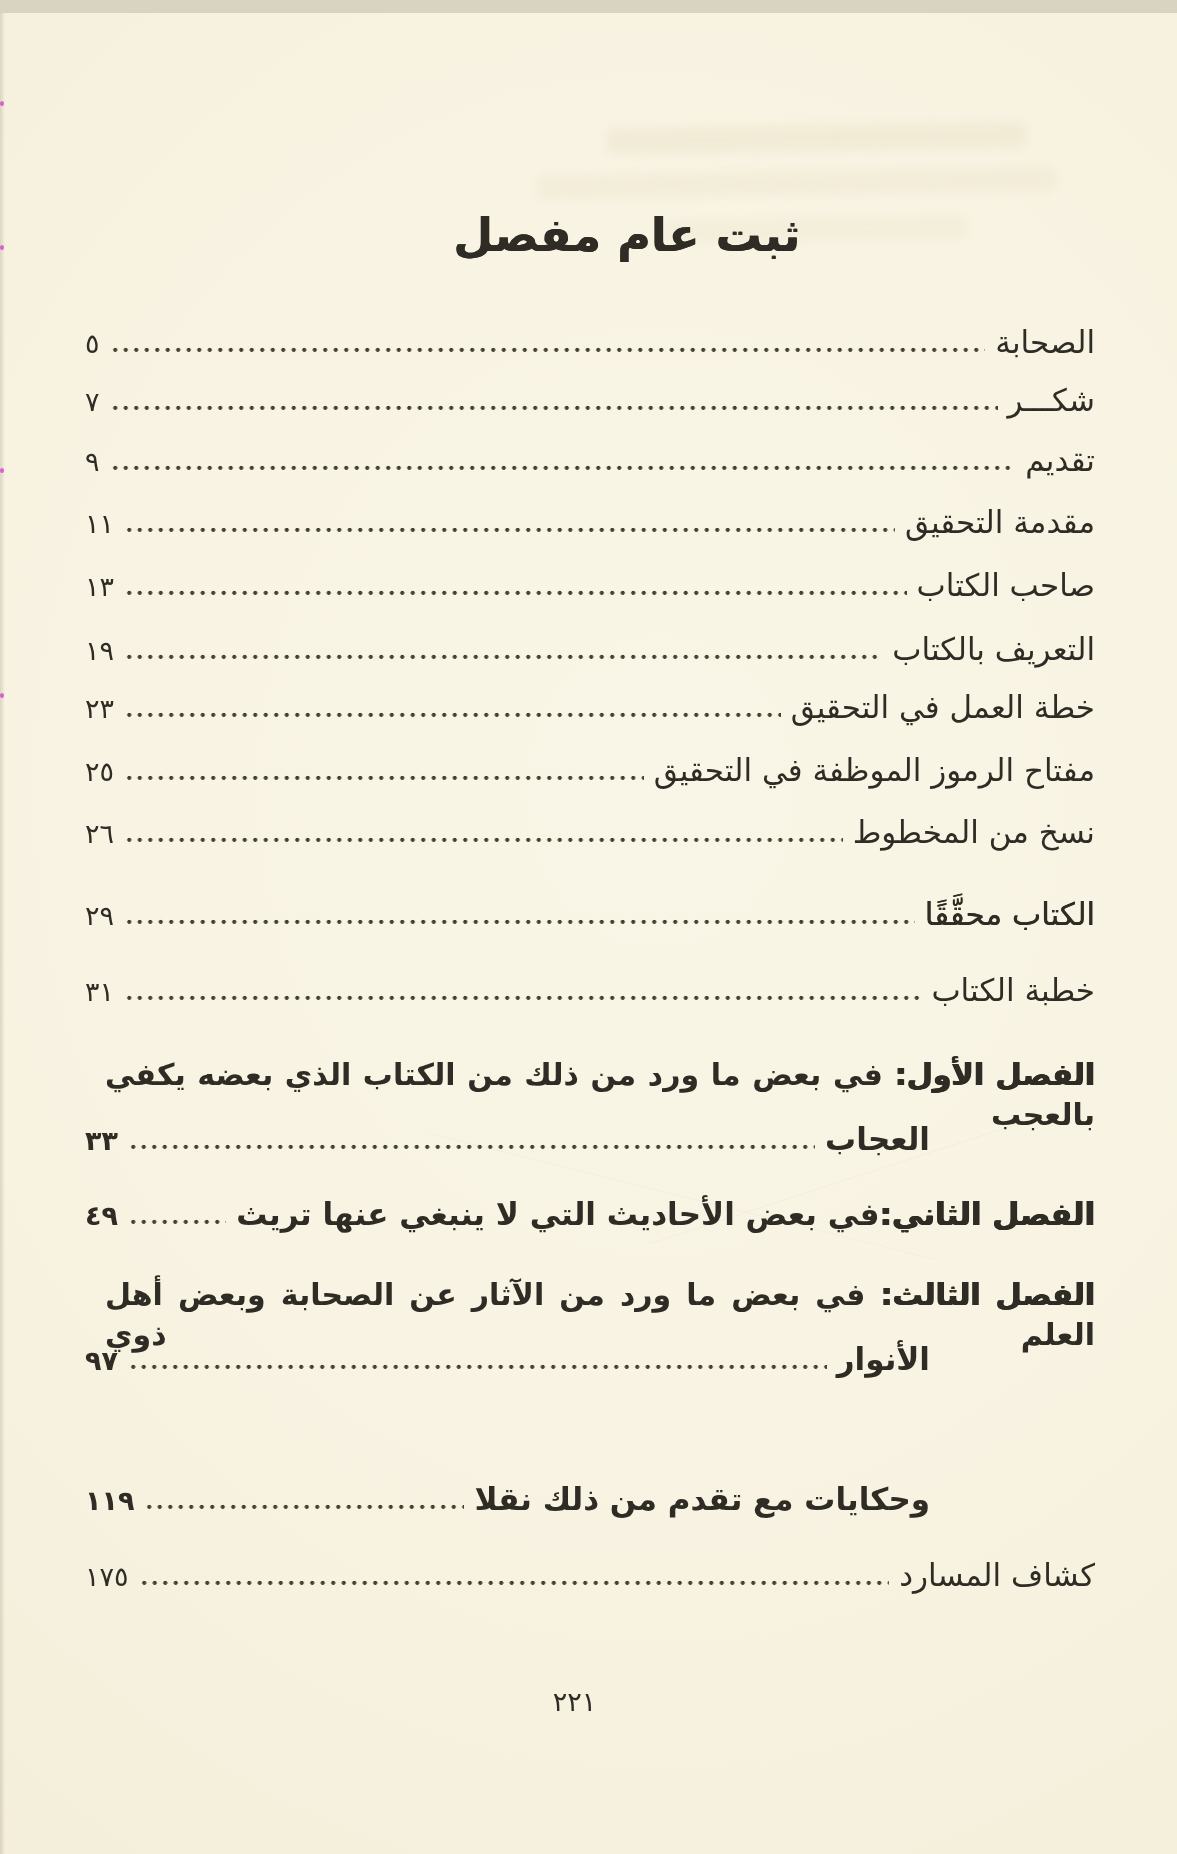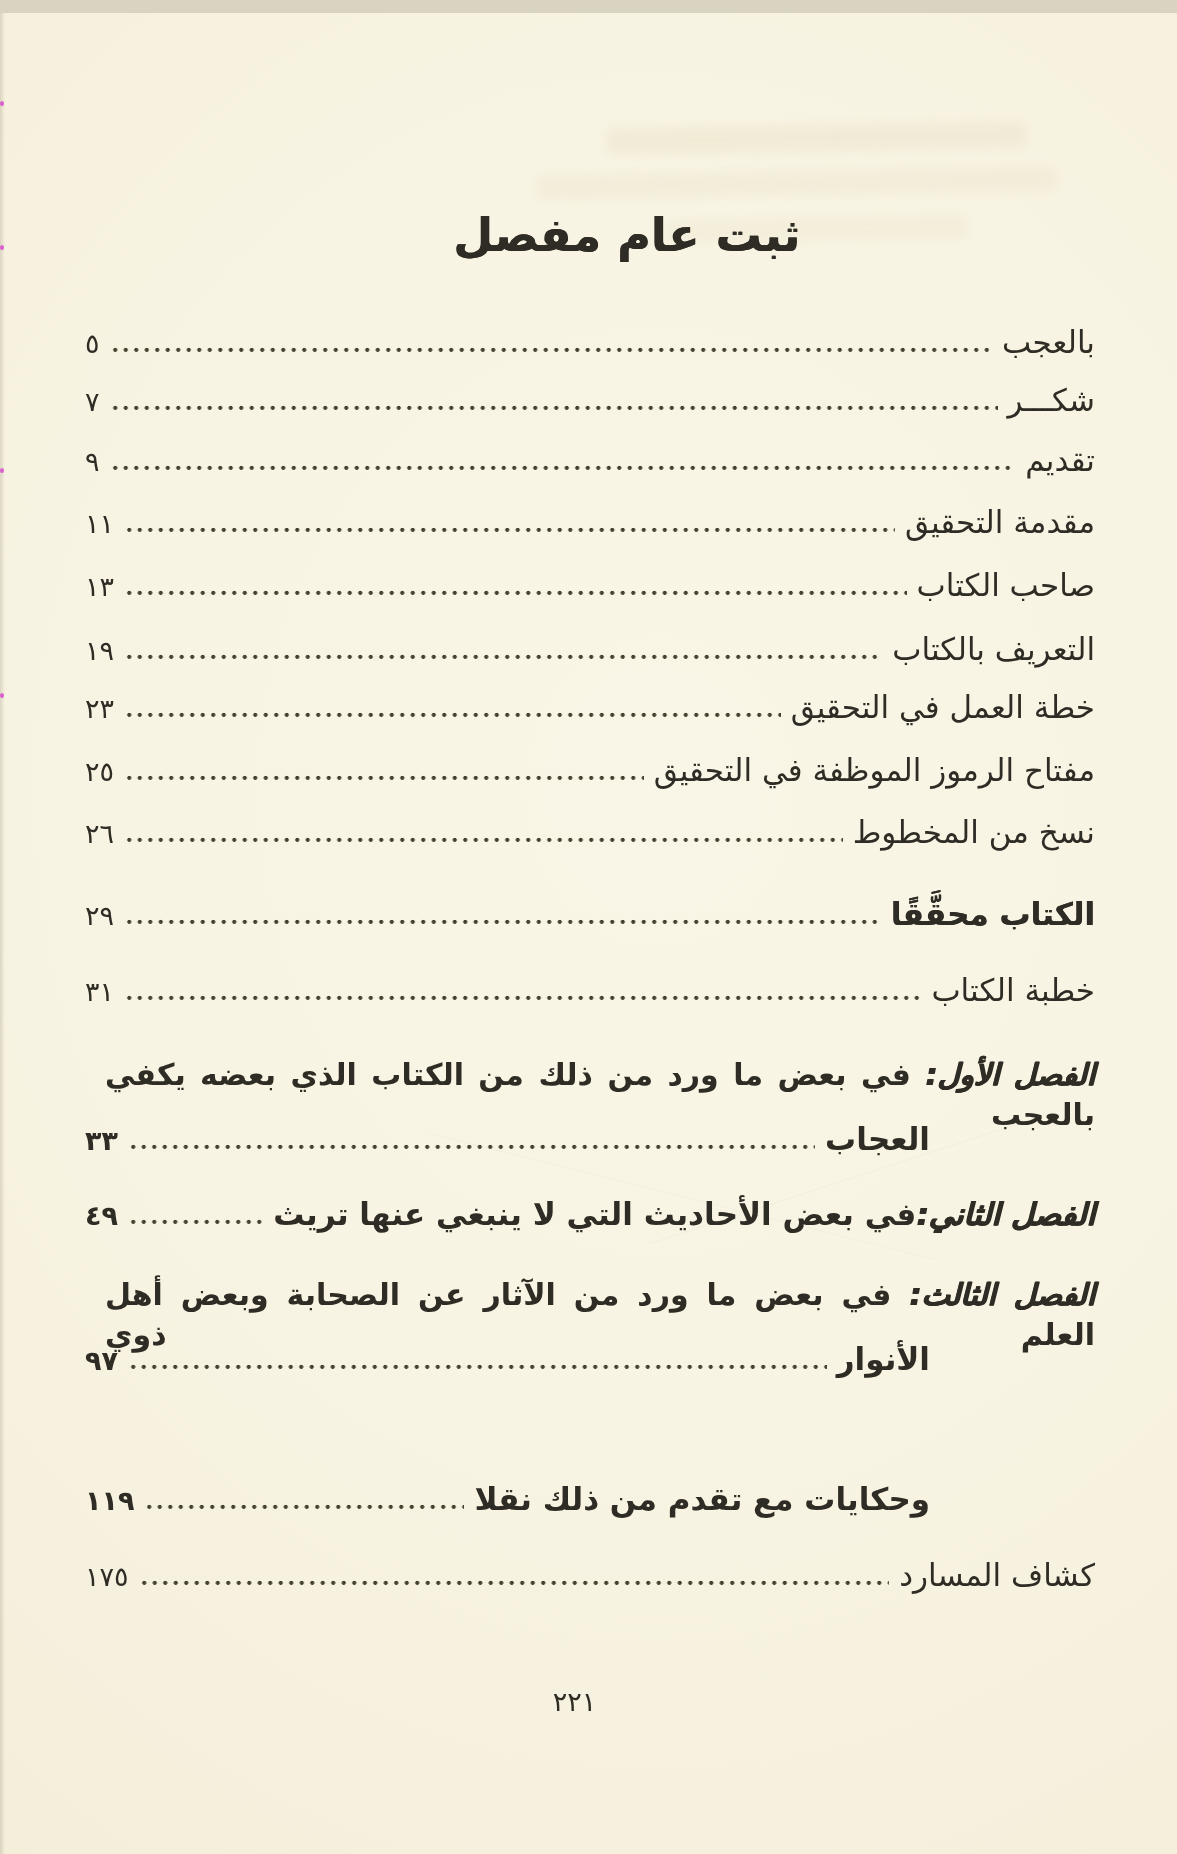--- a/index.html
+++ b/index.html
@@ -80,7 +80,7 @@
   <div class="title">ثبت عام مفصل</div>
 
   <div class="row" style="top:309px">
-    <span class="t">بالعجب</span>
+    <span class="t">الصحابة</span>
     <span class="dots"></span>
     <span class="num">٥</span>
   </div>

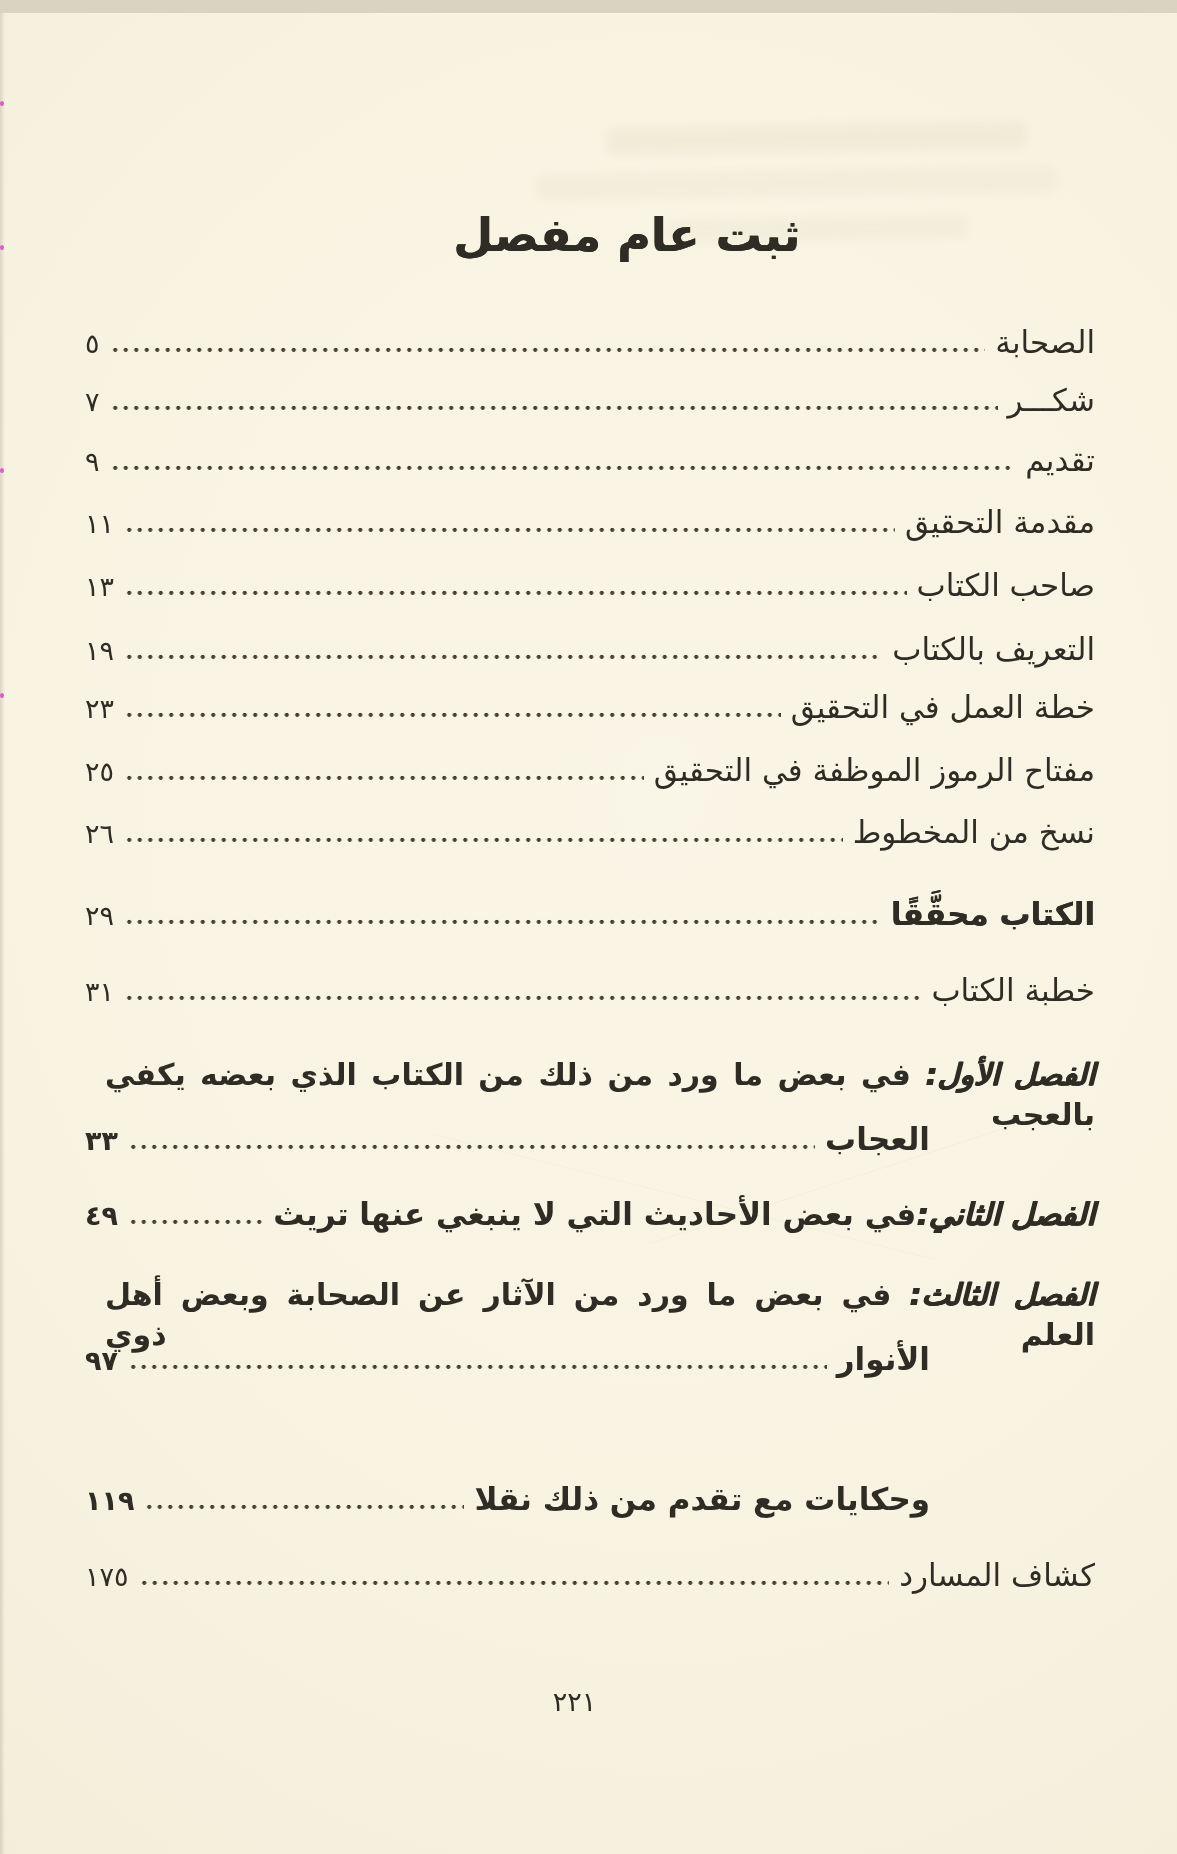--- a/index.html
+++ b/index.html
@@ -46,7 +46,7 @@
   .num{
     font-size:27px;line-height:36px;letter-spacing:2.5px;white-space:nowrap;
   }
-  .bold{font-weight:bold;text-shadow:.4px 0 currentColor;}
+  .bold{font-weight:normal;text-shadow:.4px 0 currentColor;}
   .chap-line1{
     position:absolute;right:82px;left:105px;
     font-size:30px;line-height:40px;font-weight:bold;

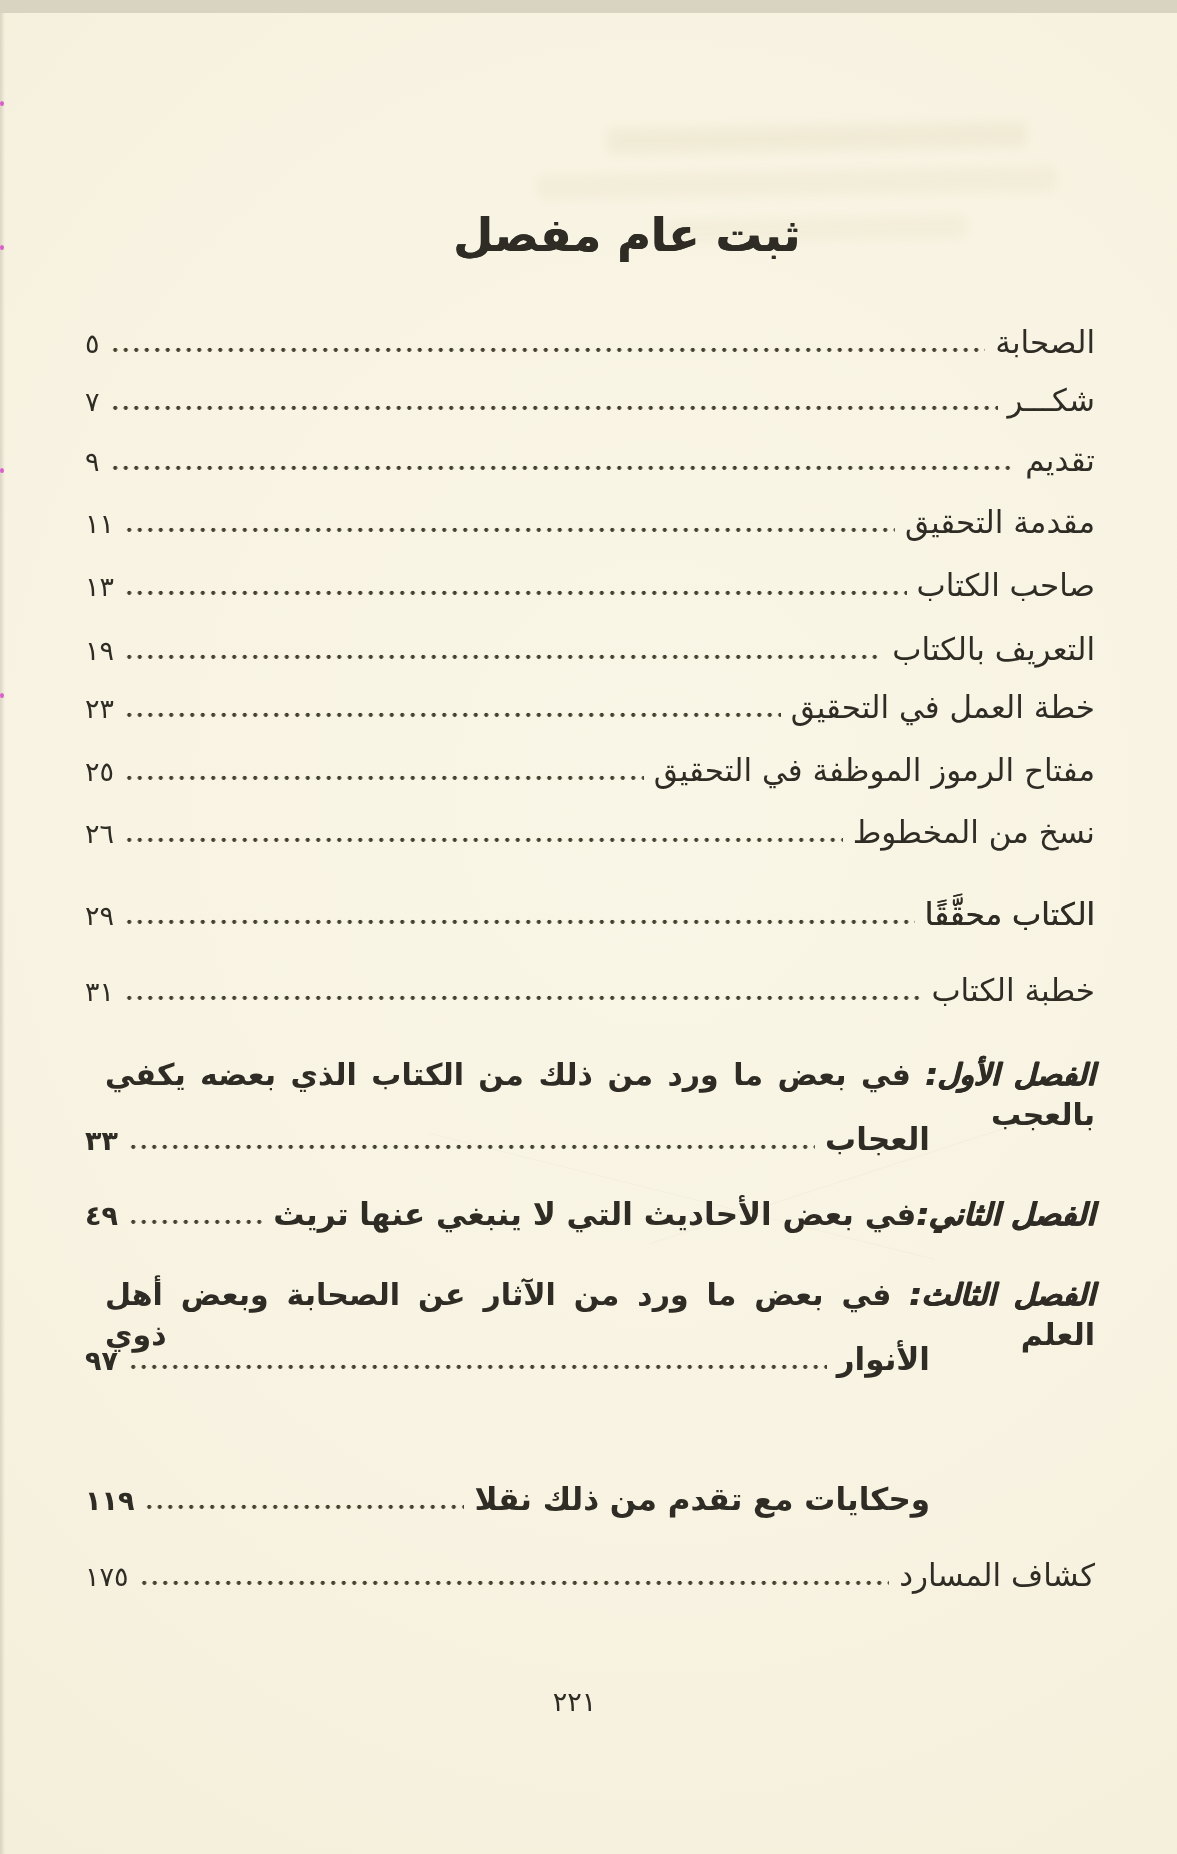--- a/index.html
+++ b/index.html
@@ -52,7 +52,7 @@
     font-size:30px;line-height:40px;font-weight:bold;
     text-align:justify;text-align-last:justify;
   }
-  .chap-label{text-shadow:.8px 0 currentColor, -.4px 0 currentColor;font-style:italic;}
+  .chap-label{text-shadow:.8px 0 currentColor, -.4px 0 currentColor;}
   .chap{font-weight:bold;}
   .indent{right:247px;}
   .folio{

